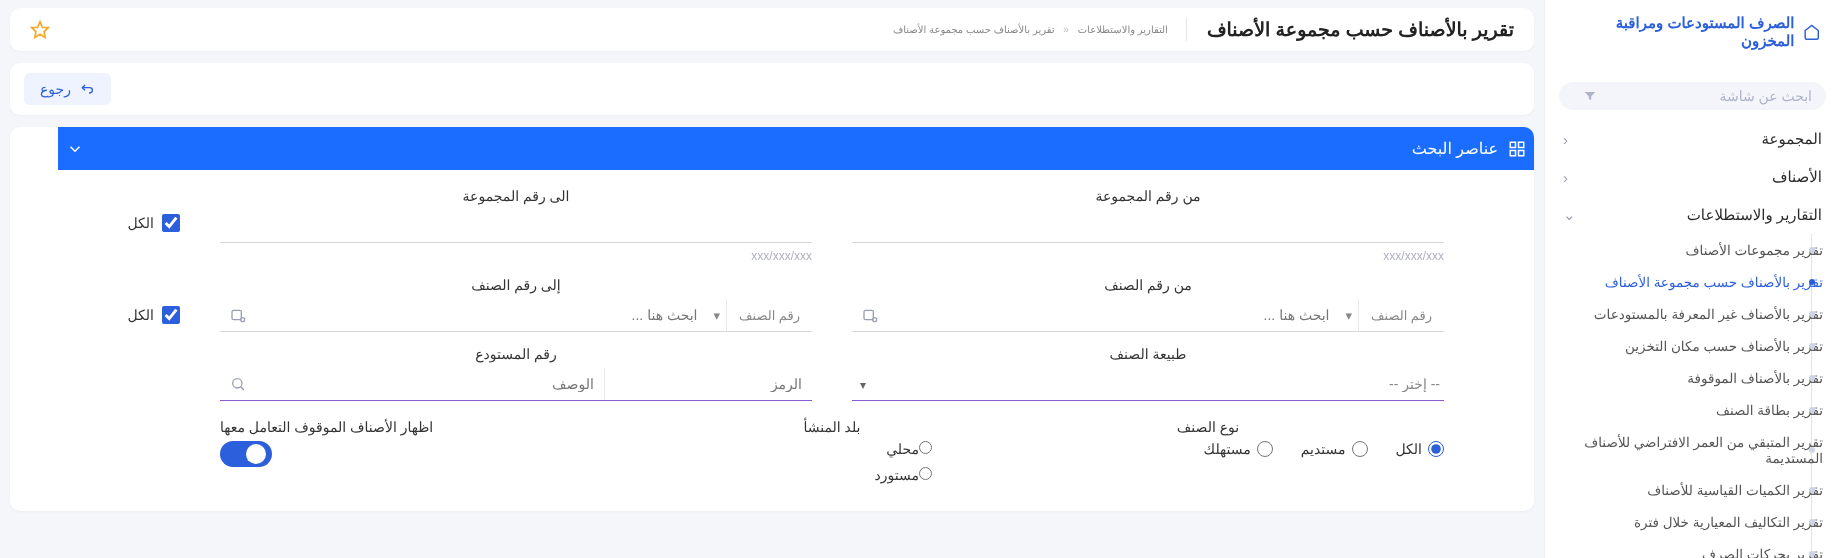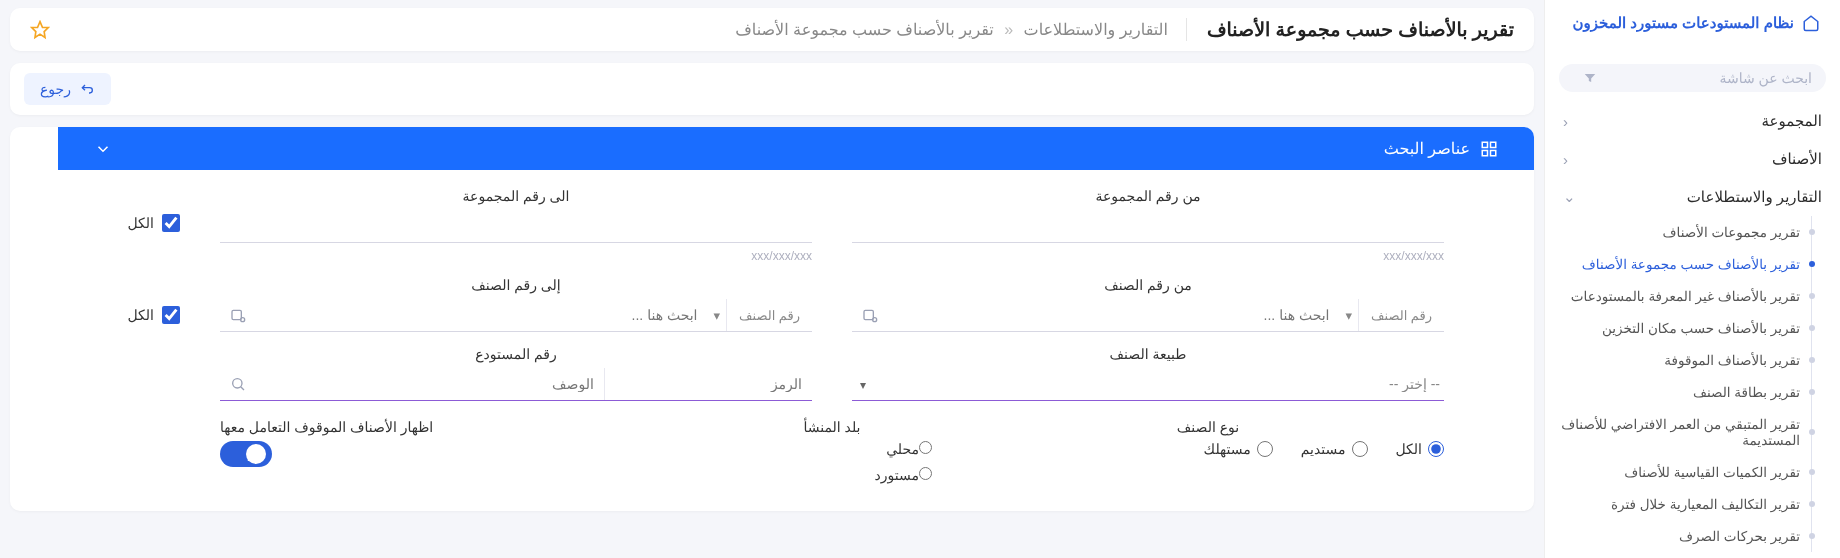--- a/index.html
+++ b/index.html
@@ -27,7 +27,7 @@
 .header-card { background: #fff; border-radius: 10px; padding: 10px 20px; display: flex; align-items: center; justify-content: space-between; margin-bottom: 12px; box-shadow: 0 1px 3px rgba(0,0,0,.04); }
 .header-left { display: flex; align-items: center; gap: 18px; }
 .page-title { font-size: 19px; font-weight: 700; color: #222; padding-left: 20px; border-left: 1px solid #e5e5e5; }
-.crumb { color: #888; font-size: 16px; }
+.crumb { color: #888; font-size: 10px; }
 .crumb .sep { margin: 0 6px; color: #bbb; }
 .star { width: 20px; height: 20px; color: #f5a623; }
 

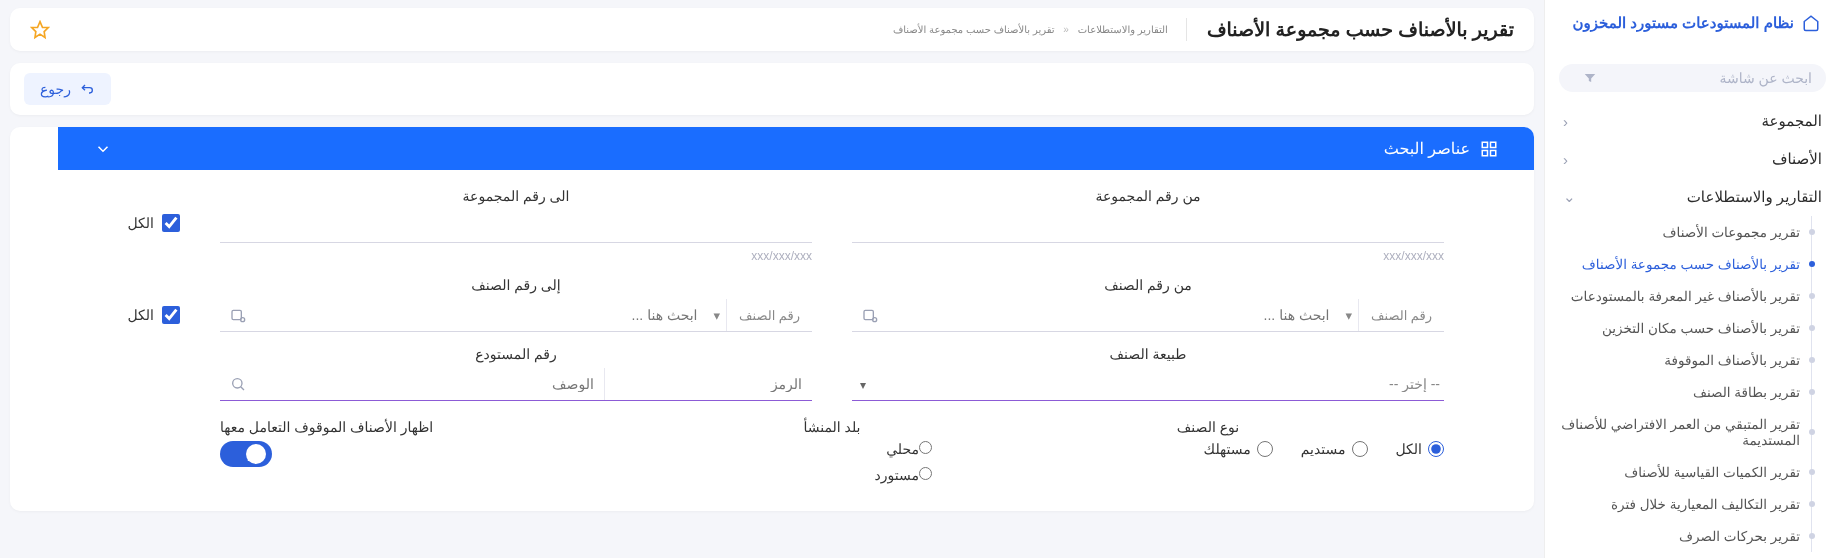--- a/index.html
+++ b/index.html
@@ -80,7 +80,7 @@
       <svg viewBox="0 0 24 24" fill="none" stroke="currentColor" stroke-width="2">
           <path d="M3 10l9-7 9 7v10a2 2 0 0 1-2 2H5a2 2 0 0 1-2-2V10z"></path>
         </svg>
-      <span>نظام المستودعات مستورد المخزون</span>
+      <span>الصرف المستودعات ومراقبة المخزون</span>
     </div>
     <div class="side-search">
       <span style="flex:1">ابحث عن شاشة</span>

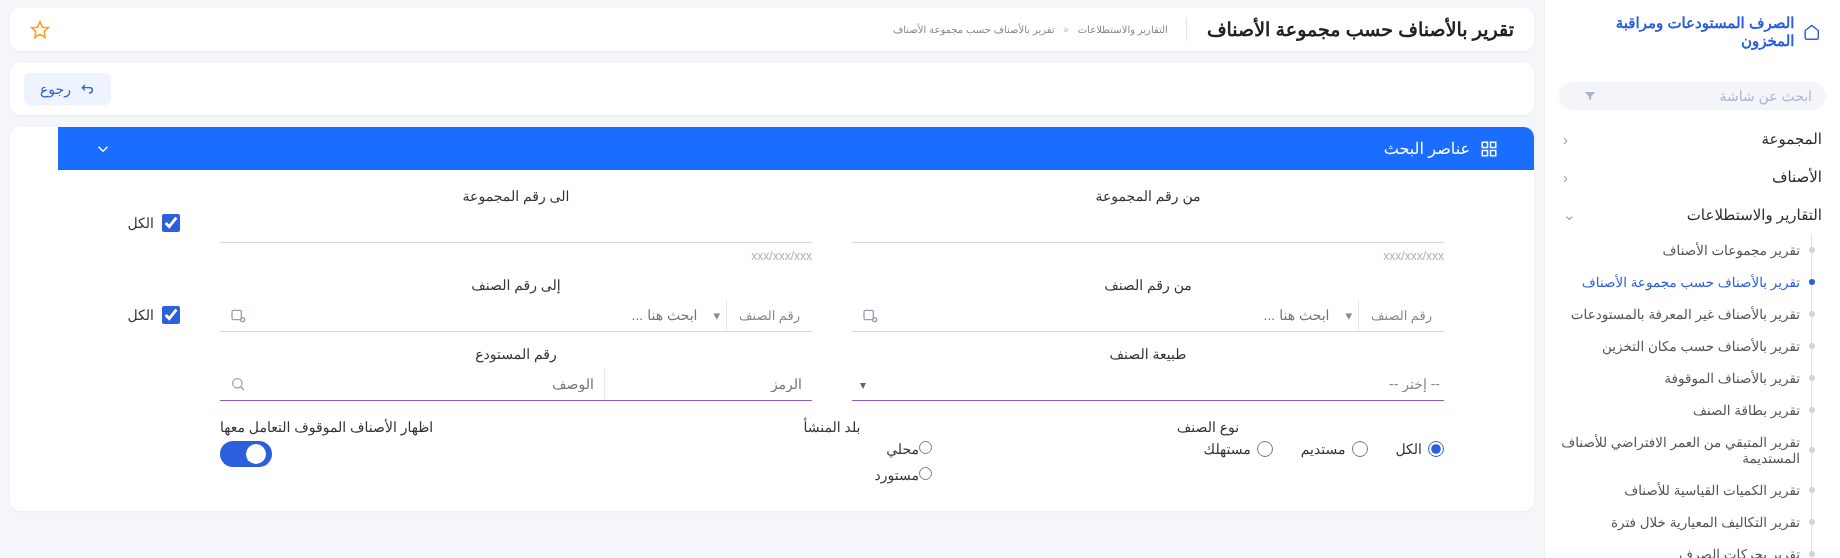--- a/index.html
+++ b/index.html
@@ -36,7 +36,7 @@
 .back-btn svg { width: 16px; height: 16px; }
 
 .search-card { background: #fff; border-radius: 10px; overflow: hidden; box-shadow: 0 1px 3px rgba(0,0,0,.04); }
-.search-head { background: #1a6dff; color: #fff; padding: 12px 36px; display: flex; align-items: center; justify-content: space-between; font-size: 16px; font-weight: 500; margin-left: 48px; }
+.search-head { background: #1a6dff; color: #fff; padding: 12px 8px; display: flex; align-items: center; justify-content: space-between; font-size: 16px; font-weight: 500; margin-left: 48px; }
 .search-head .rt { display: flex; align-items: center; gap: 10px; }
 .search-head svg { width: 18px; height: 18px; }
 

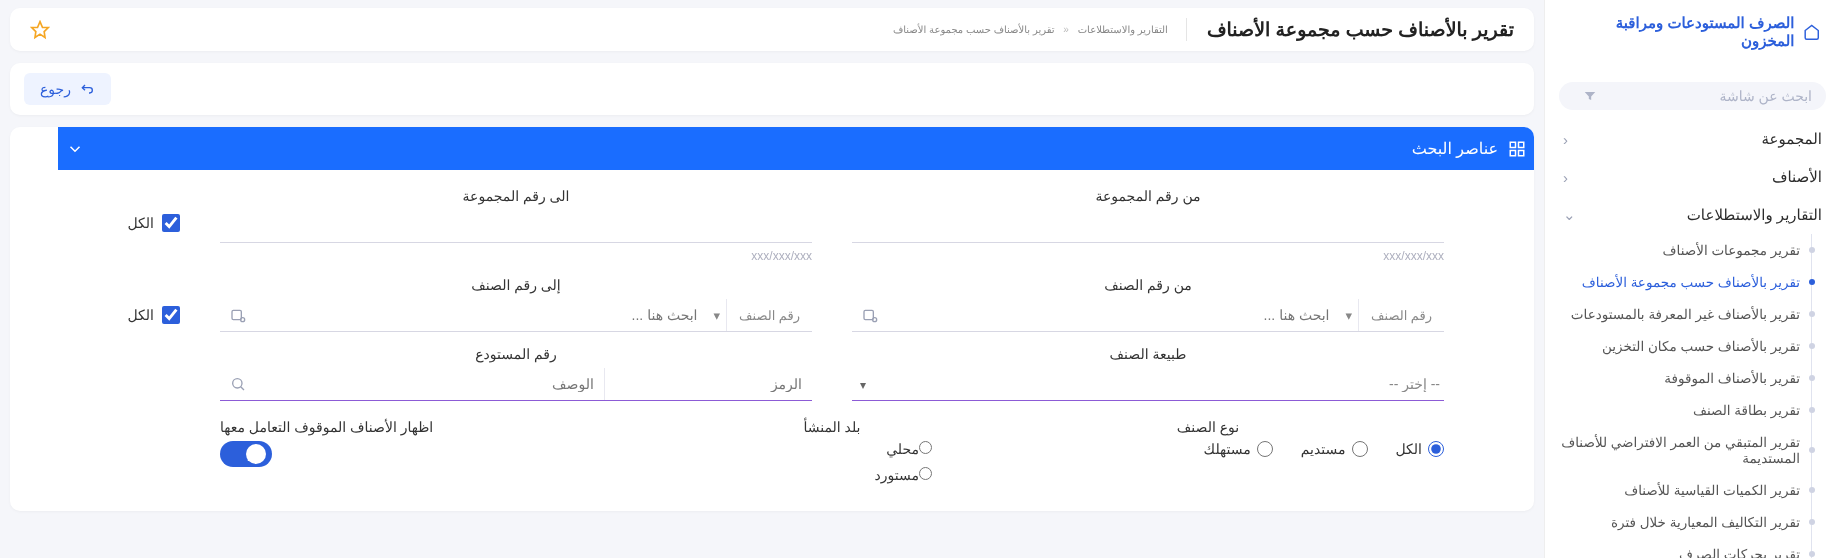--- a/index.html
+++ b/index.html
@@ -17,7 +17,7 @@
 .nav-group .chev { color: #9aa0b4; }
 .nav-sub { list-style: none; position: relative; }
 .nav-sub::before { content: ""; position: absolute; right: 28px; top: 0; bottom: 0; width: 1px; background: #e0e3ef; }
-.nav-sub li { padding: 8px 40px 8px 10px; font-size: 13.5px; color: #555; cursor: pointer; position: relative; }
+.nav-sub li { padding: 8px 17px 8px 10px; font-size: 13.5px; color: #555; cursor: pointer; position: relative; }
 .nav-sub li::before { content: ""; position: absolute; right: 25px; top: 50%; width: 6px; height: 6px; background: #cfd3e3; border-radius: 50%; transform: translateY(-50%); }
 .nav-sub li.active { color: #2c5fdb; }
 .nav-sub li.active::before { background: #2c5fdb; }

